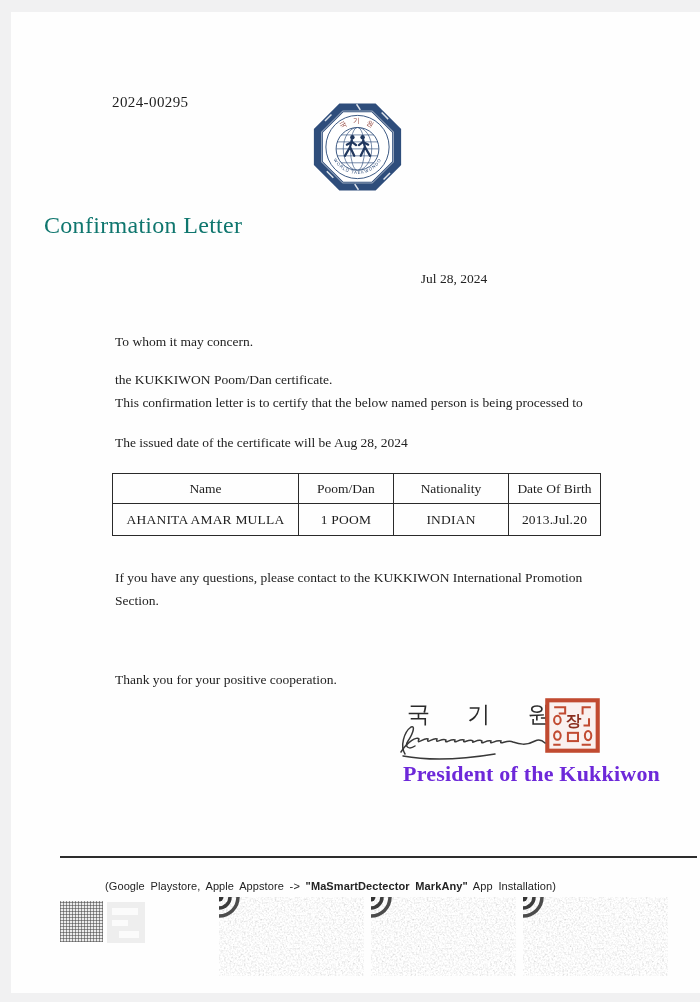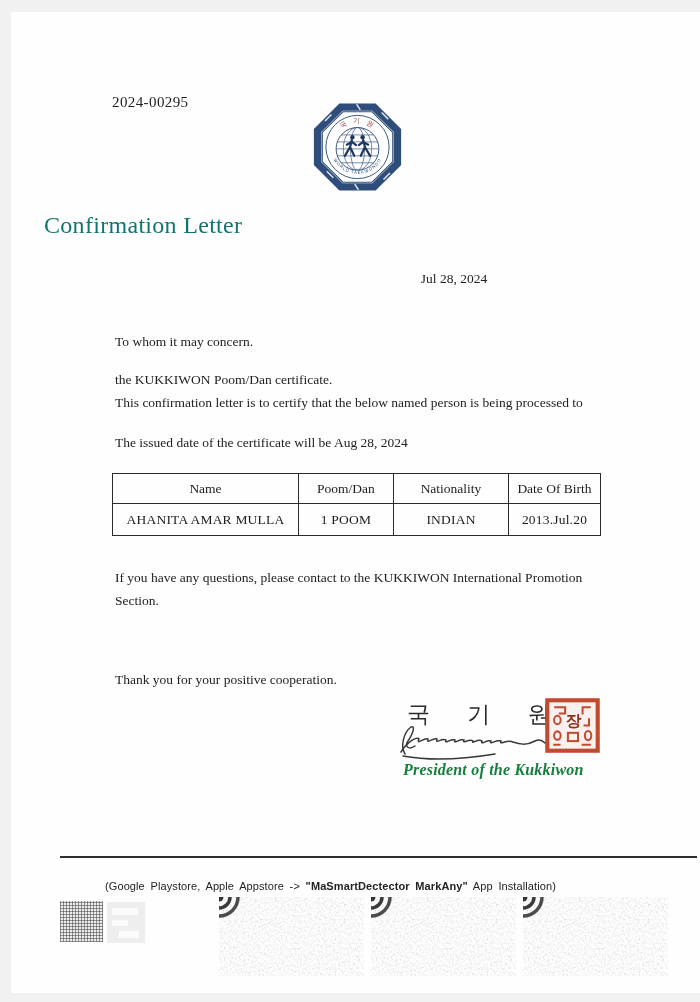--- a/index.html
+++ b/index.html
@@ -50,7 +50,7 @@
   .signature-svg{left:395px;top:722px;width:155px;height:42px;}
   .signer-title{
     left:403px;top:761px;width:220px;
-    font-size:16px;font-style:italic;font-weight:700;color:#15803d;
+    font-size:22px;font-weight:700;color:#6d28d9;
     letter-spacing:.2px;white-space:nowrap;
   }
   .footer-rule{left:60px;top:856px;width:637px;height:2px;background:#2d2d2d;}

